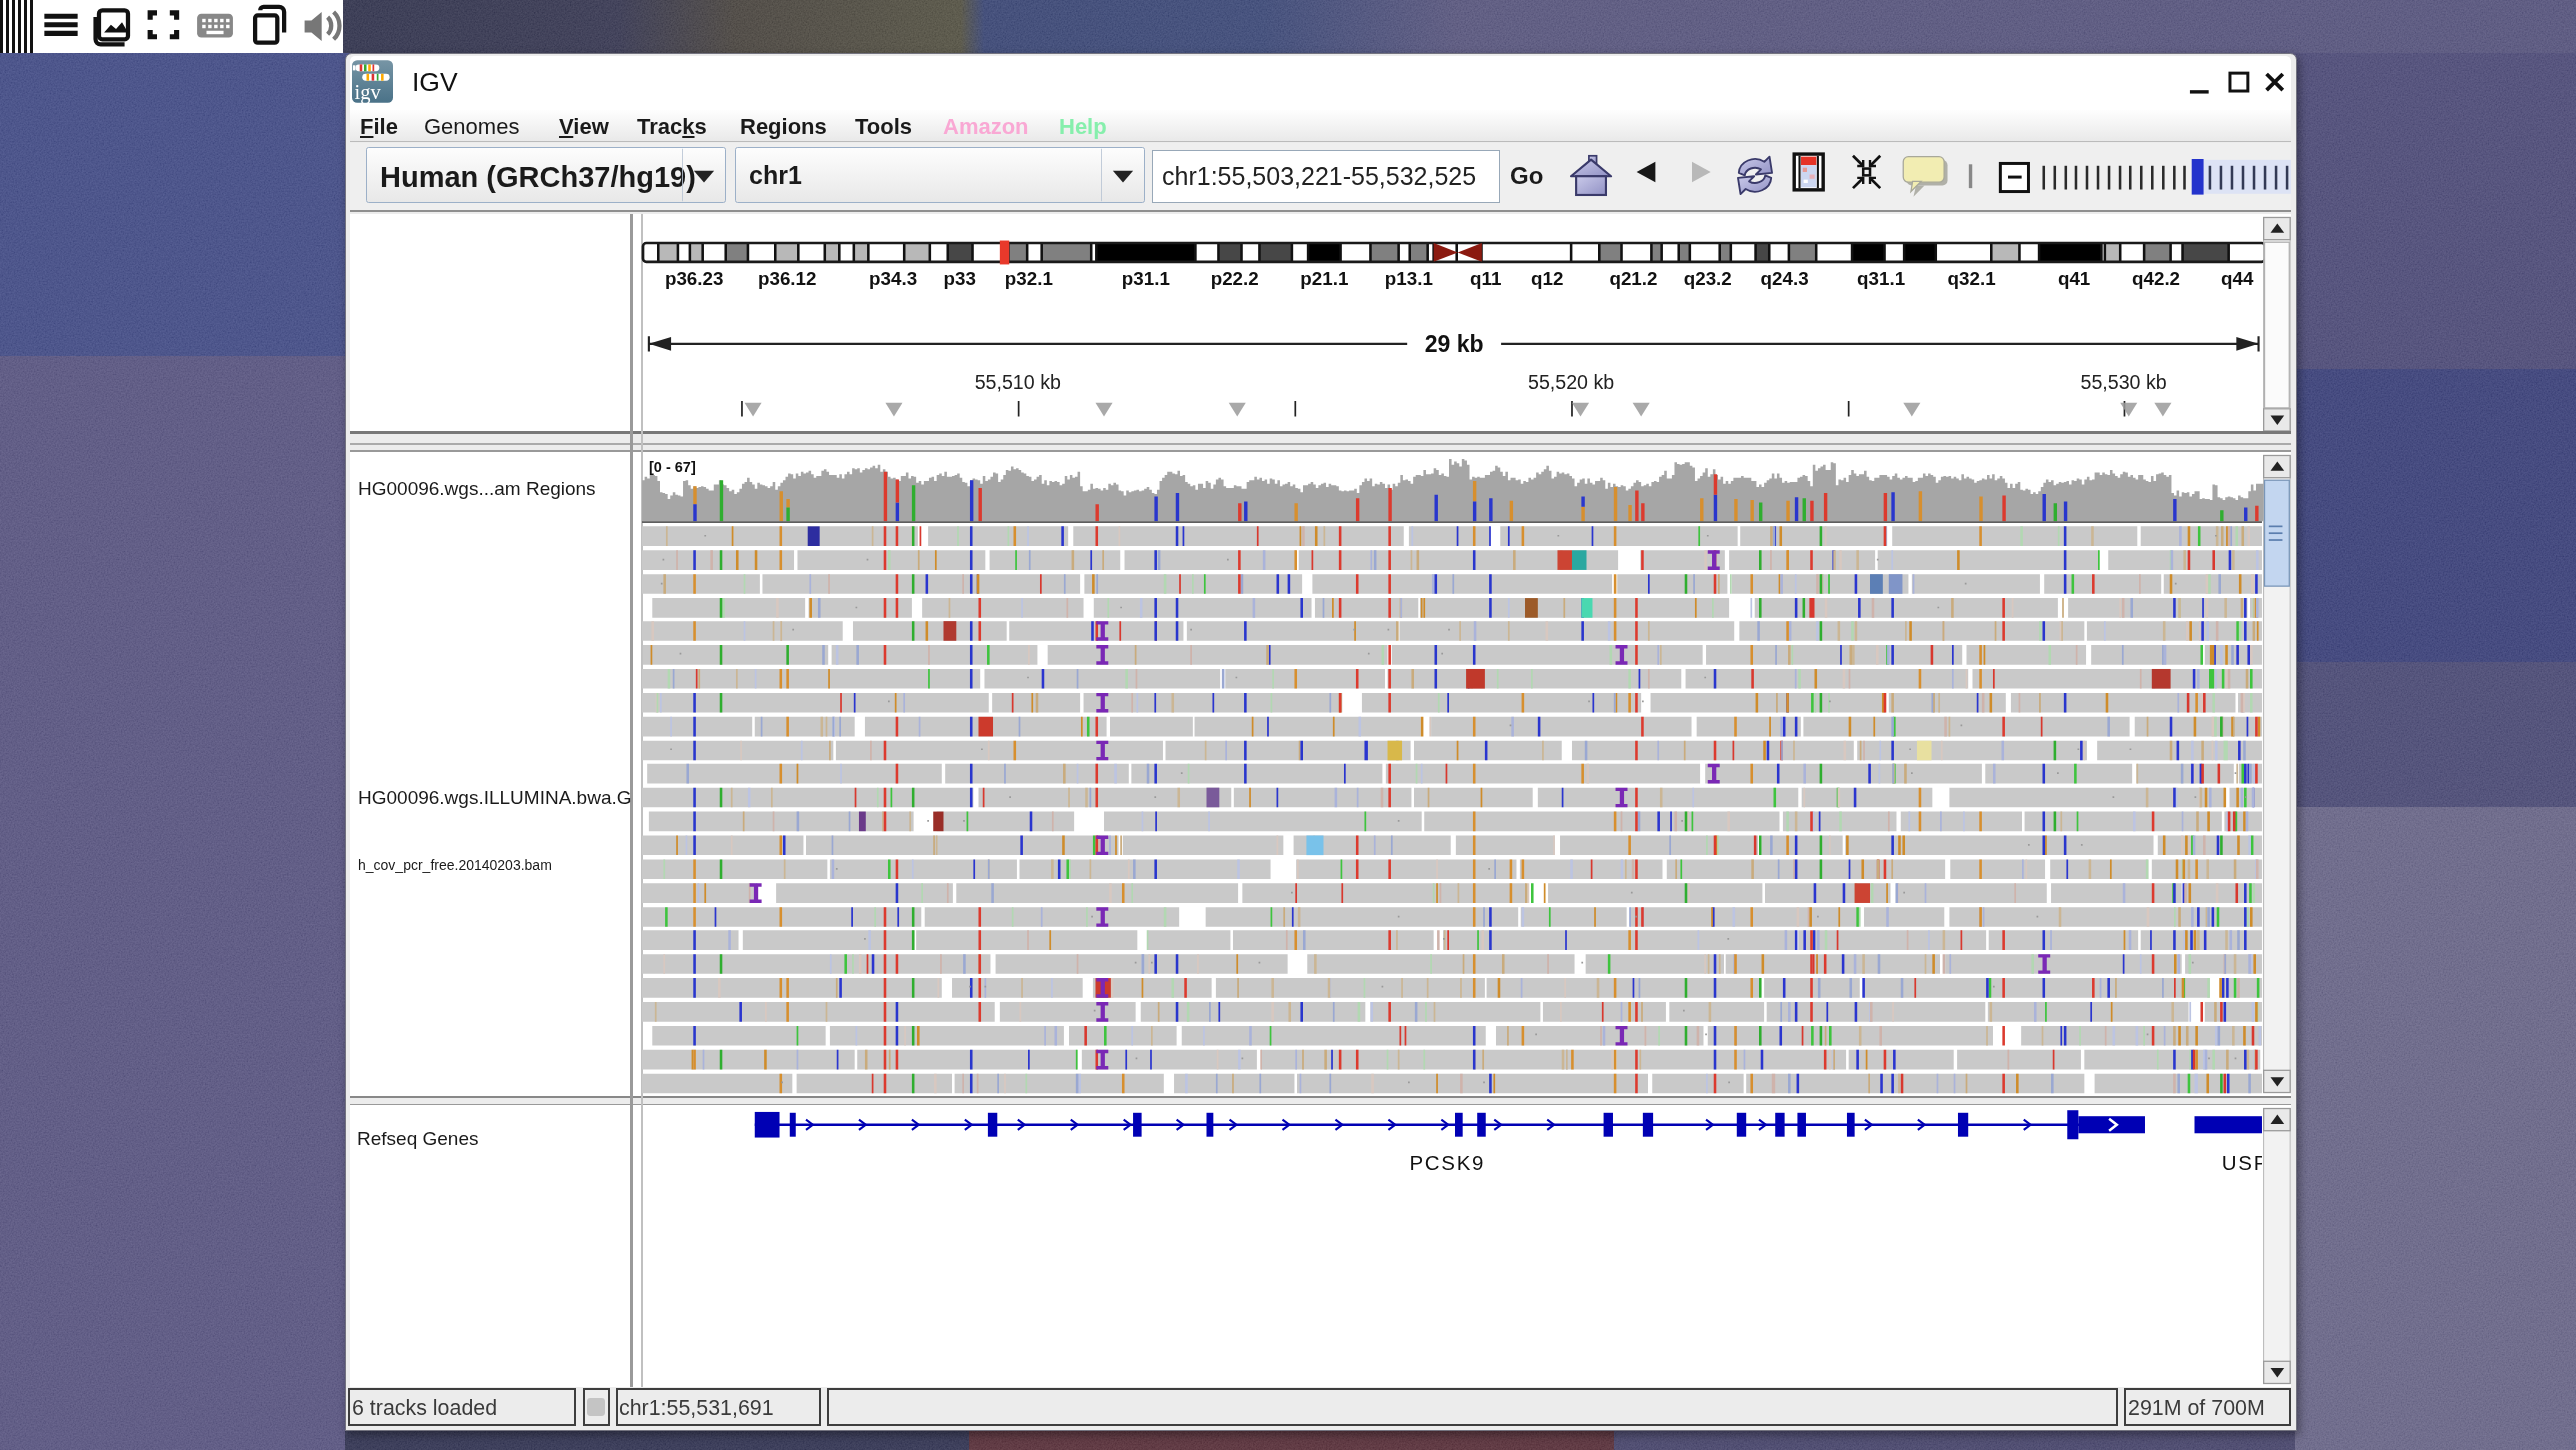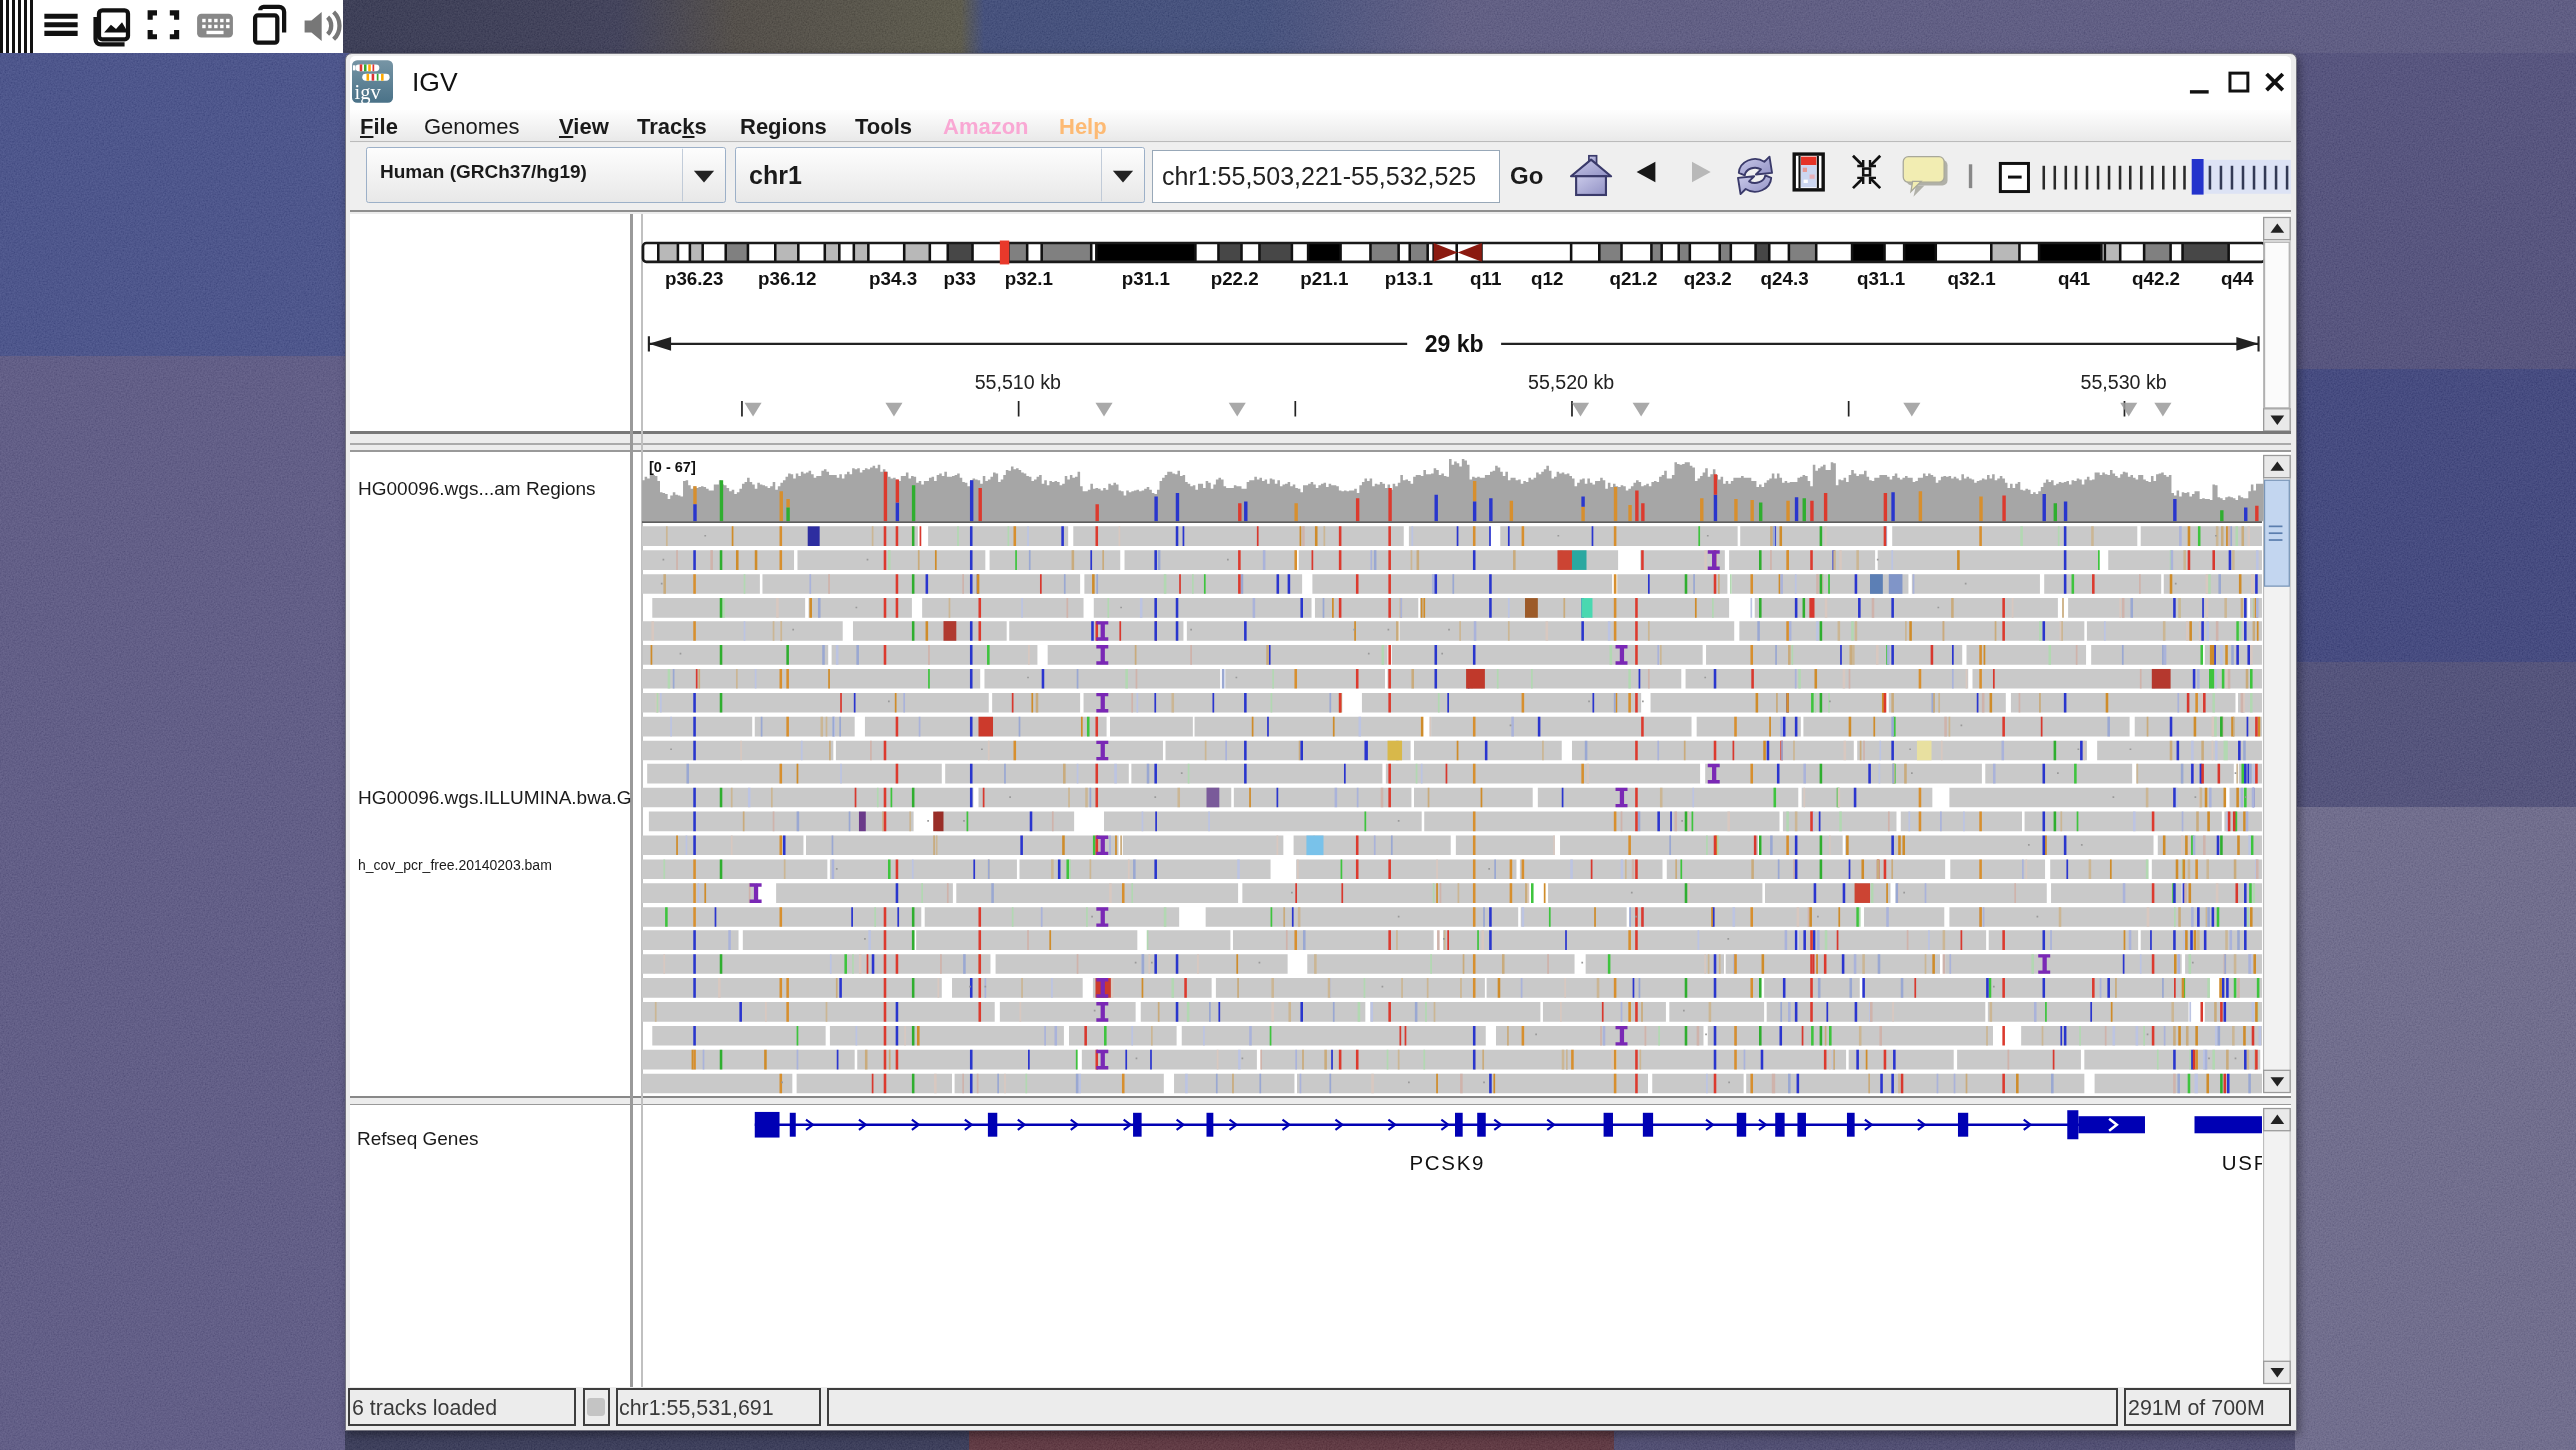--- a/index.html
+++ b/index.html
@@ -89,7 +89,7 @@
 <div class="abs" style="left:740px;top:114px;font-size:22px;font-weight:bold;color:#1a1a1a">Regions</div>
 <div class="abs" style="left:855px;top:114px;font-size:22px;font-weight:bold;color:#1a1a1a">Tools</div>
 <div class="abs" style="left:943px;top:114px;font-size:22px;font-weight:bold;color:#f9a8d4">Amazon</div>
-<div class="abs" style="left:1059px;top:114px;font-size:22px;font-weight:bold;color:#fdba74">Help</div>
+<div class="abs" style="left:1059px;top:114px;font-size:22px;font-weight:bold;color:#86efac">Help</div>
 <div class="abs" style="left:350px;top:143px;width:1941px;height:69px;background:#efefef;border-bottom:2.6px solid #8f8f8f"></div>
 <div class="abs" style="left:366px;top:147px;width:360px;height:56px;background:linear-gradient(#fdfdfd,#e8e8e8);border:1.7px solid #9cb0c8;border-radius:2.6px"></div>
 <div class="abs" style="left:380px;top:161px;font-size:19px;font-weight:bold;color:#1a1a1a">Human (GRCh37/hg19)</div>

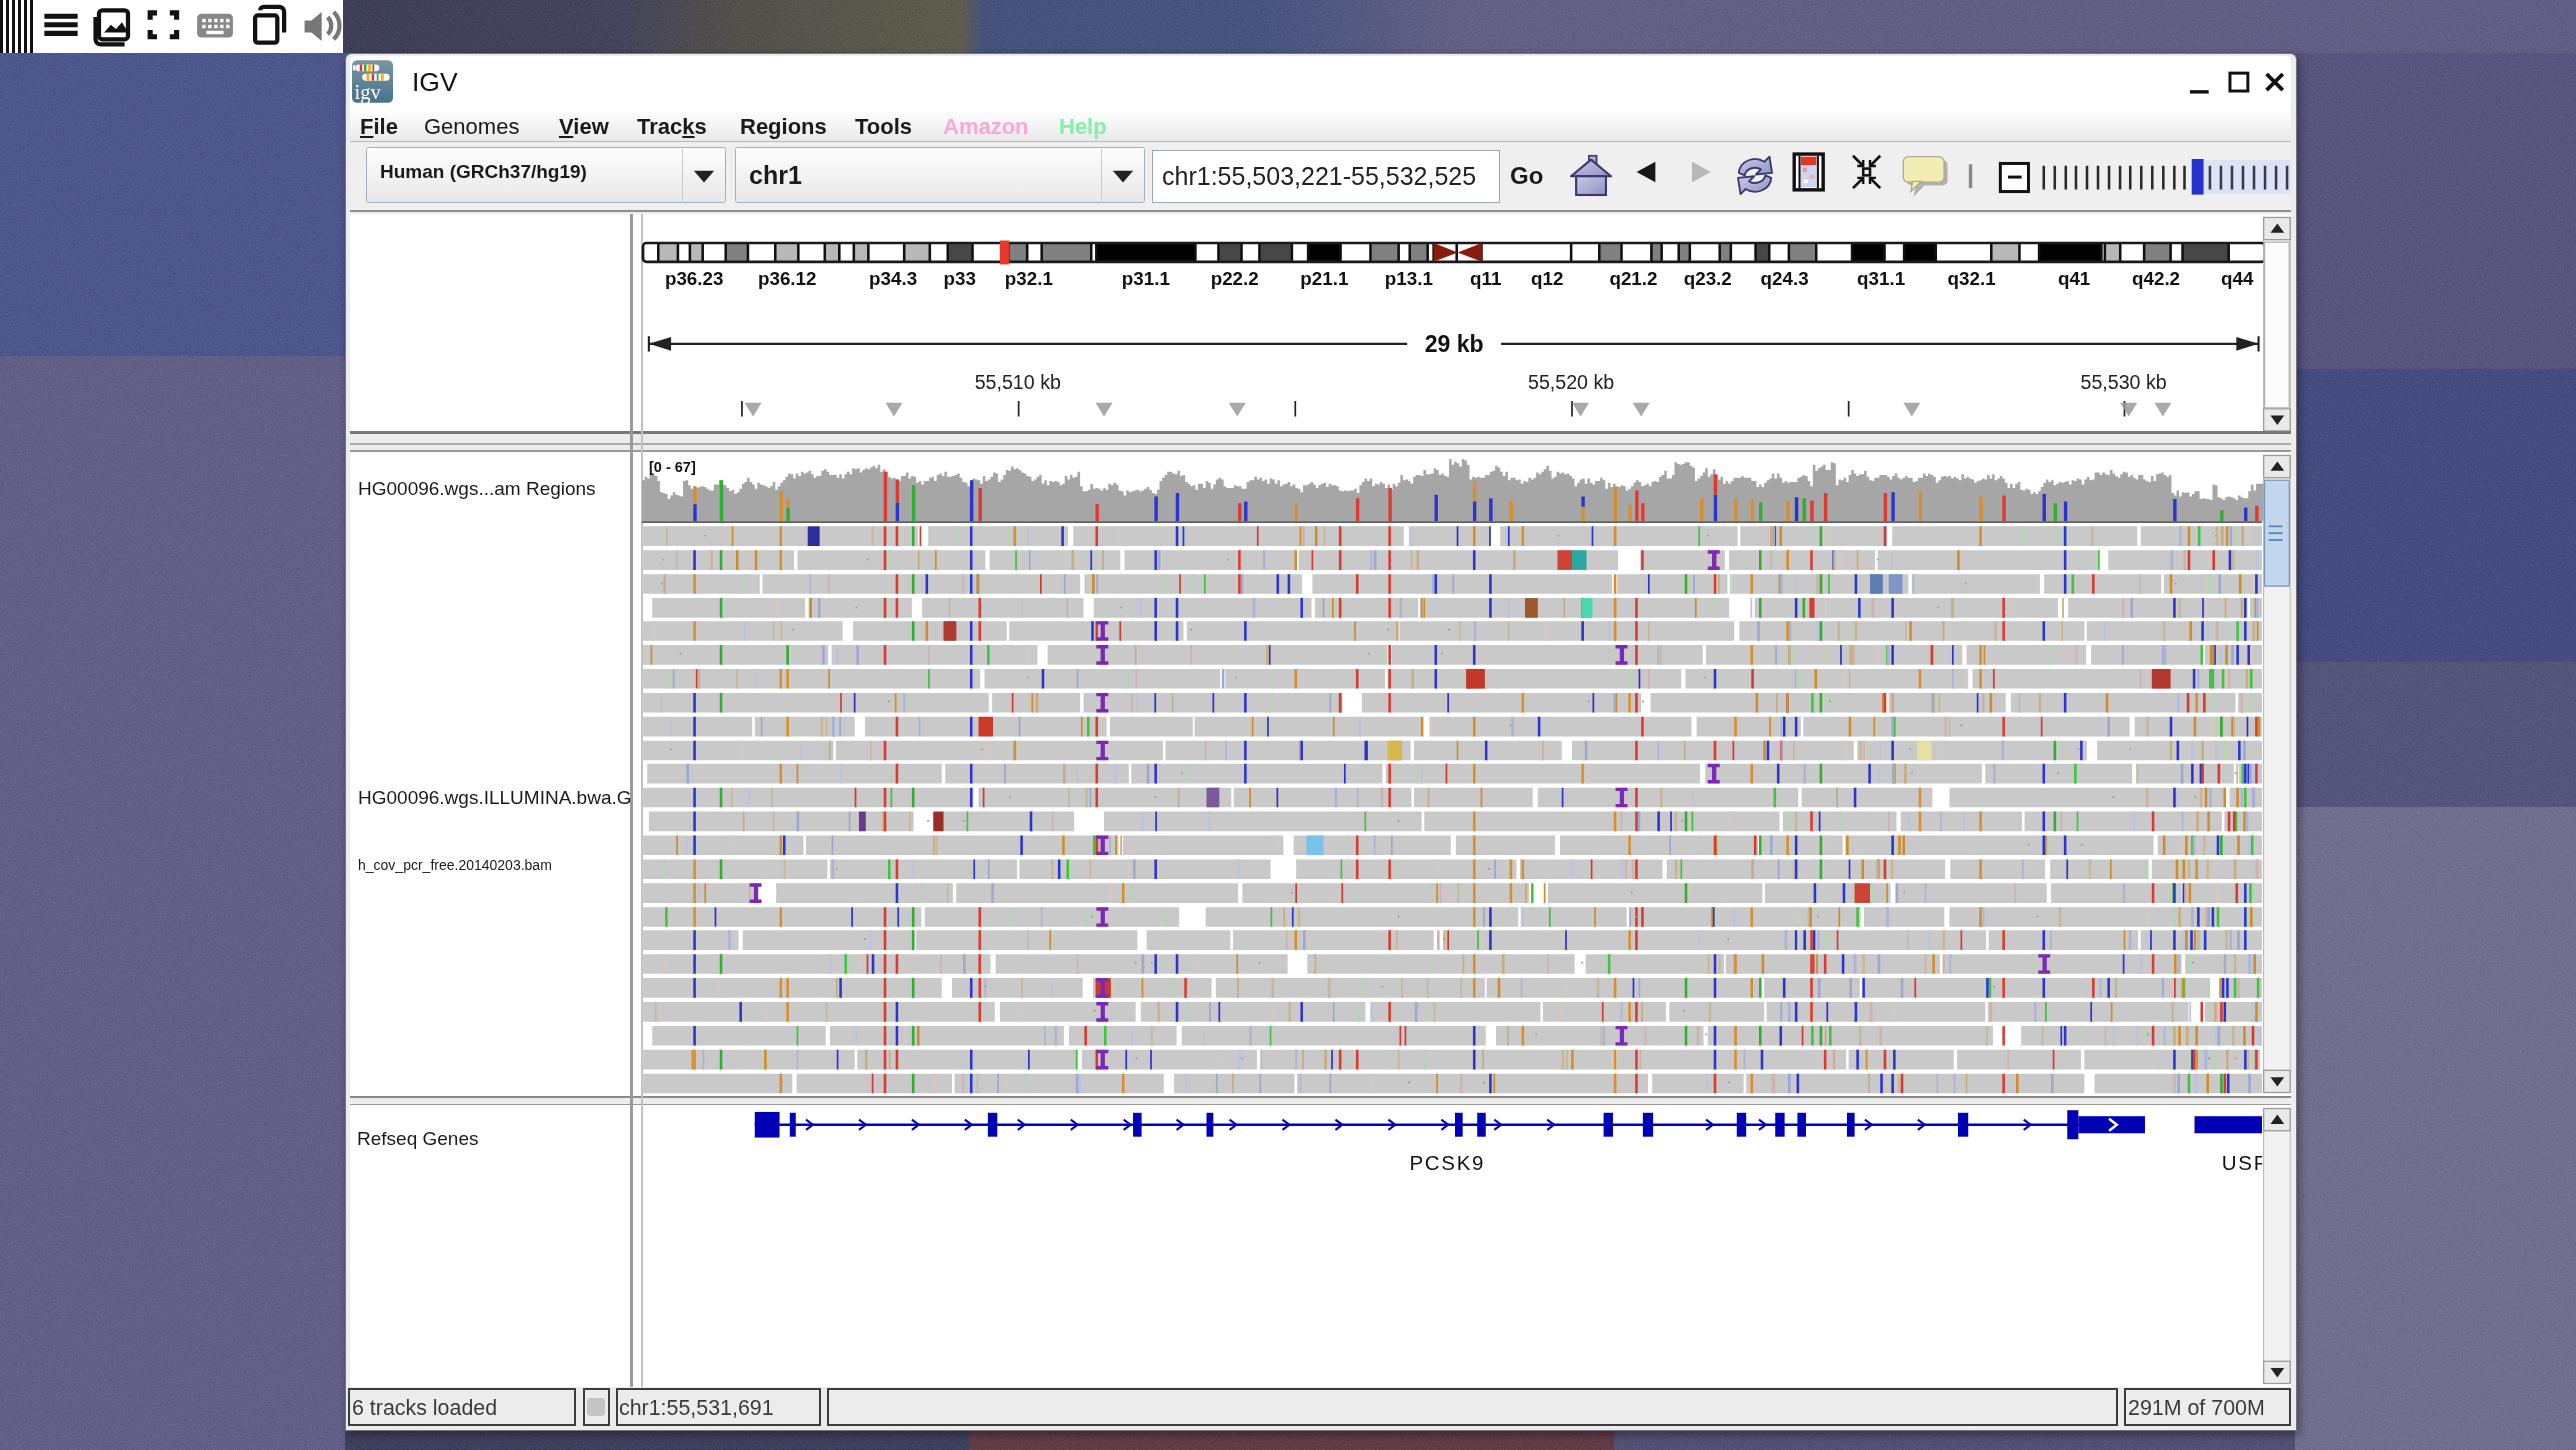--- a/index.html
+++ b/index.html
@@ -92,7 +92,7 @@
 <div class="abs" style="left:1059px;top:114px;font-size:22px;font-weight:bold;color:#86efac">Help</div>
 <div class="abs" style="left:350px;top:143px;width:1941px;height:69px;background:#efefef;border-bottom:2.6px solid #8f8f8f"></div>
 <div class="abs" style="left:366px;top:147px;width:360px;height:56px;background:linear-gradient(#fdfdfd,#e8e8e8);border:1.7px solid #9cb0c8;border-radius:2.6px"></div>
-<div class="abs" style="left:380px;top:161px;font-size:19px;font-weight:bold;color:#1a1a1a">Human (GRCh37/hg19)</div>
+<div class="abs" style="left:380px;top:161px;font-size:29px;font-weight:bold;color:#1a1a1a">Human (GRCh37/hg19)</div>
 <svg class="abs" style="left:682px;top:147px" width="44" height="56" viewBox="0 0 52 66">
     <path d="M0 2V64" stroke="#b8c4d4" stroke-width="2"></path>
     <path d="M14 28l12 14 12-14z" fill="#222"></path>

